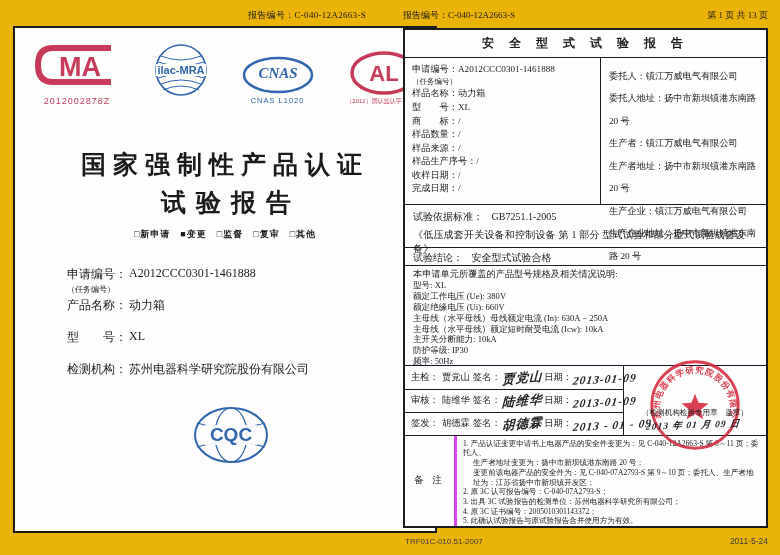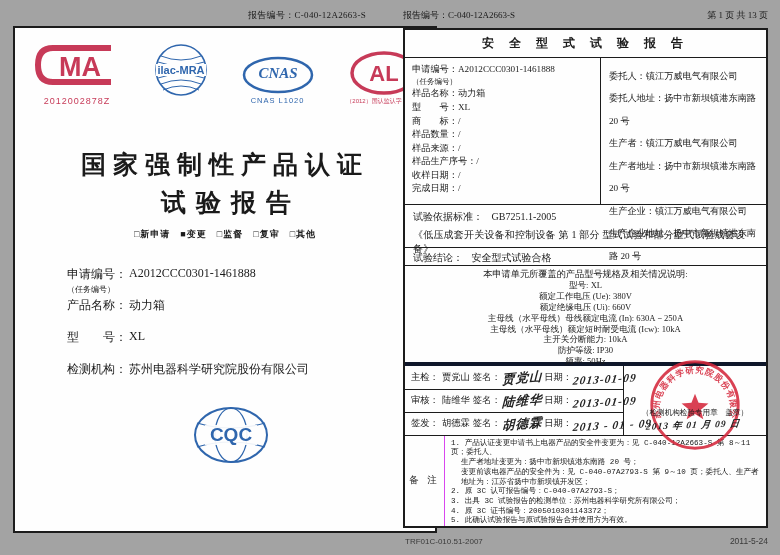--- a/index.html
+++ b/index.html
@@ -4,7 +4,7 @@
 <style>
   * { box-sizing: border-box; margin: 0; padding: 0; }
   body { background: #fdfdfc; font-family: "Liberation Serif", serif; color: #1a1a1a; }
-  .canvas { position: relative; width: 780px; height: 555px; background: #a3a3a3; overflow: hidden; }
+  .canvas { position: relative; width: 780px; height: 555px; background: #eab308; overflow: hidden; }
 
   
   .left-page { position: absolute; left: 0; top: 0; width: 390px; height: 555px; }

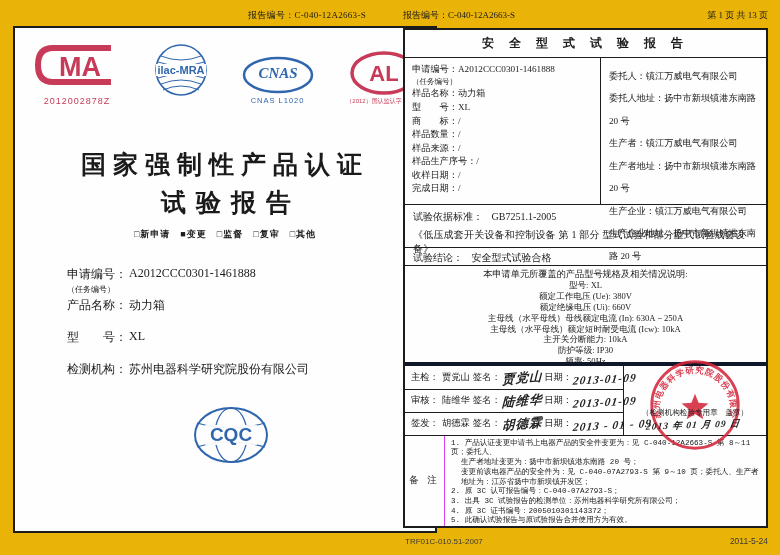--- a/index.html
+++ b/index.html
@@ -42,7 +42,7 @@
   .r-standard .l2 { margin-top: 4px; font-size: 10px; letter-spacing: .2px; }
   .r-conclusion { height: 20px; border-bottom: 1px solid #1c1c1c; padding: 3px 8px 0 8px; font-size: 10px; }
   .r-conclusion span { margin-right: 6px; }
-  .r-specs { height: 100px; border-bottom: 4px solid #0f172a; padding: 2px 8px 0 8px; font-size: 8.6px; text-align: center; }
+  .r-specs { height: 100px; border-bottom: 1px solid #0f172a; padding: 2px 8px 0 8px; font-size: 8.6px; }
   .r-specs div { line-height: 10.8px; }
   .r-specs .spec-title { font-size: 9.2px; line-height: 12px; }
   .r-sigs { height: 75px; border-bottom: 1px solid #1c1c1c; display: flex; }

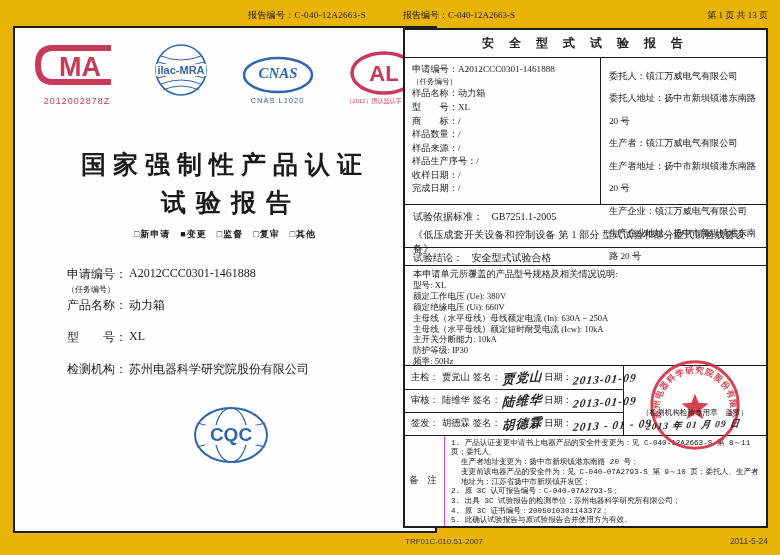--- a/index.html
+++ b/index.html
@@ -56,7 +56,7 @@
   .r-remarks { flex: 1; display: flex; }
   .rem-label { width: 40px; border-right: 1px solid #d946ef; display: flex; align-items: center; justify-content: center; font-size: 9.5px; letter-spacing: 3px; }
   .rem-body { flex: 1; padding: 3px 5px 0 6px; font-size: 7.6px; }
-  .rem-body div { line-height: 9.7px; font-family: Liberation Mono, monospace; }
+  .rem-body div { line-height: 9.7px; }
   .rem-body .cont { padding-left: 10px; }
   .rp-footer-l { position: absolute; left: 15px; bottom: 9px; font-size: 8px; font-family: "Liberation Sans", sans-serif; color: #3a3a3a; }
   .rp-footer-r { position: absolute; right: 12px; bottom: 9px; font-size: 8.5px; font-family: "Liberation Sans", sans-serif; color: #3a3a3a; }

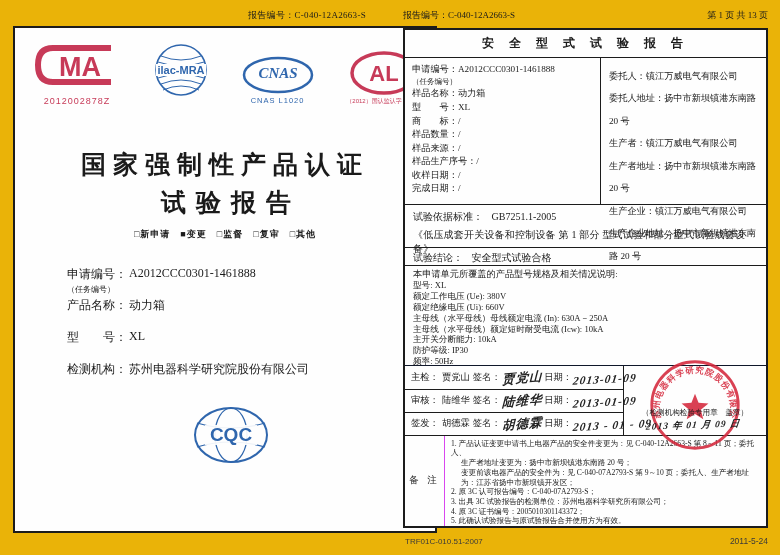--- a/index.html
+++ b/index.html
@@ -54,7 +54,7 @@
   .stamp-caption { position: absolute; bottom: 17px; left: 0; right: 0; text-align: center; font-size: 7.6px; z-index: 3; }
   .stamp-date { position: absolute; bottom: 3px; left: 0; right: 0; text-align: center; z-index: 3; }
   .r-remarks { flex: 1; display: flex; }
-  .rem-label { width: 40px; border-right: 1px solid #d946ef; display: flex; align-items: center; justify-content: center; font-size: 9.5px; letter-spacing: 3px; }
+  .rem-label { width: 52px; border-right: 3px solid #d946ef; display: flex; align-items: center; justify-content: center; font-size: 9.5px; letter-spacing: 3px; }
   .rem-body { flex: 1; padding: 3px 5px 0 6px; font-size: 7.6px; }
   .rem-body div { line-height: 9.7px; }
   .rem-body .cont { padding-left: 10px; }

